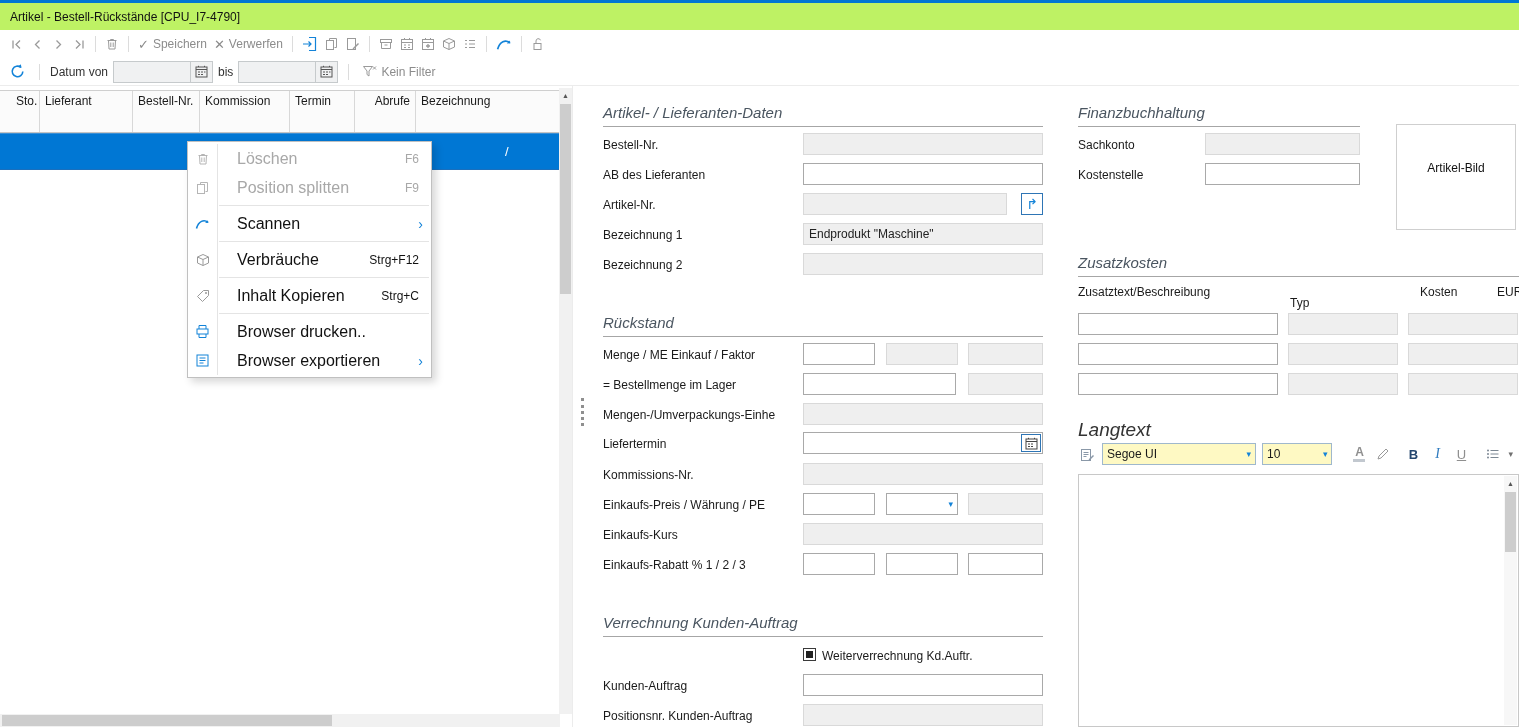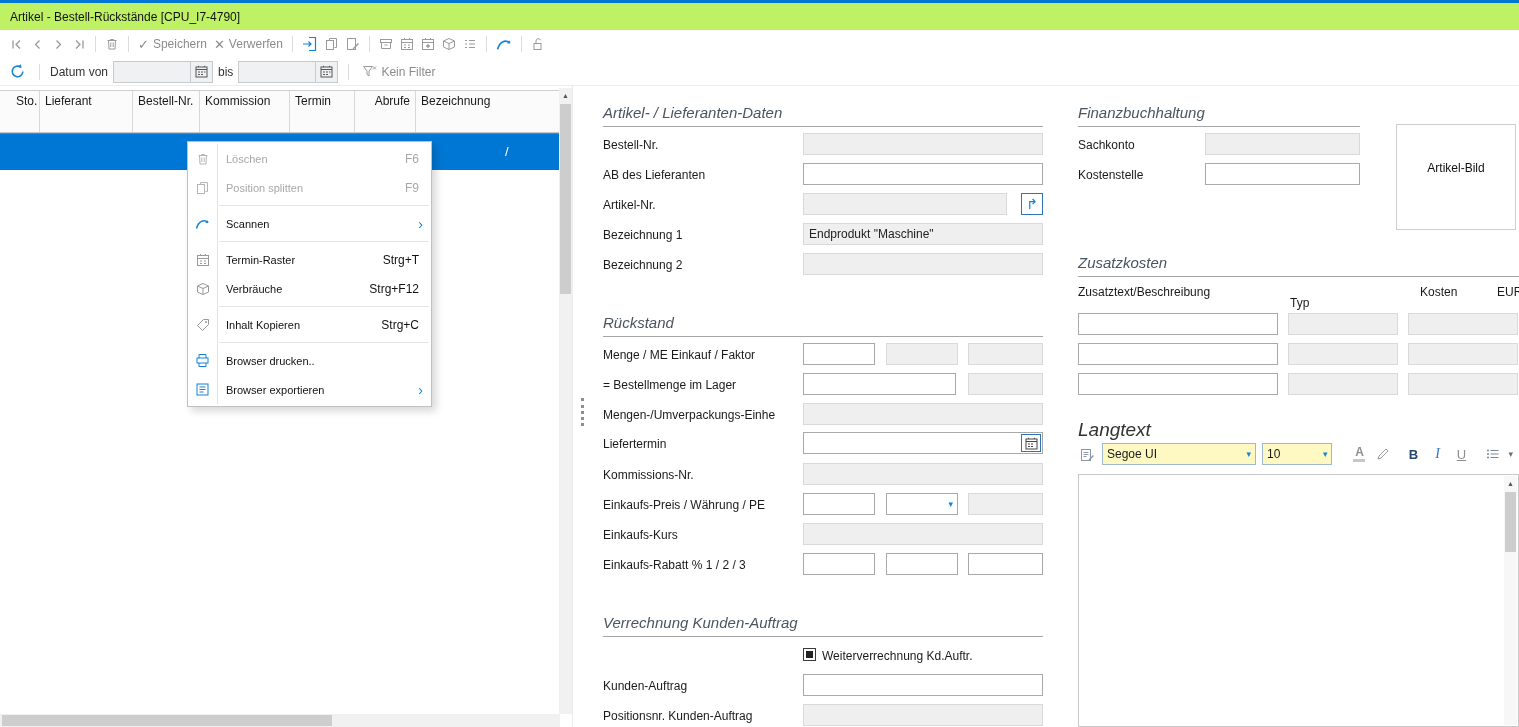--- a/index.html
+++ b/index.html
@@ -41,7 +41,7 @@
   .gutter{position:absolute;left:29px;top:2px;bottom:2px;width:1px;background:#e4e4e4;}
   .mi{position:relative;height:29px;display:flex;align-items:center;padding-right:8px;}
   .mi-ico{flex:0 0 29px;display:flex;align-items:center;justify-content:center;}
-  .mi-lab{margin-left:9px;flex:1;font-size:11px;color:#111;white-space:nowrap;}
+  .mi-lab{margin-left:20px;flex:1;font-size:16px;color:#111;white-space:nowrap;}
   .mi-sc{font-size:12px;color:#111;margin-right:4px;}
   .mi.dis .mi-lab,.mi.dis .mi-sc{color:#a8a8a8;}
   .mi-sub{color:#1383d8;font-size:14px;margin-left:4px;line-height:1;}

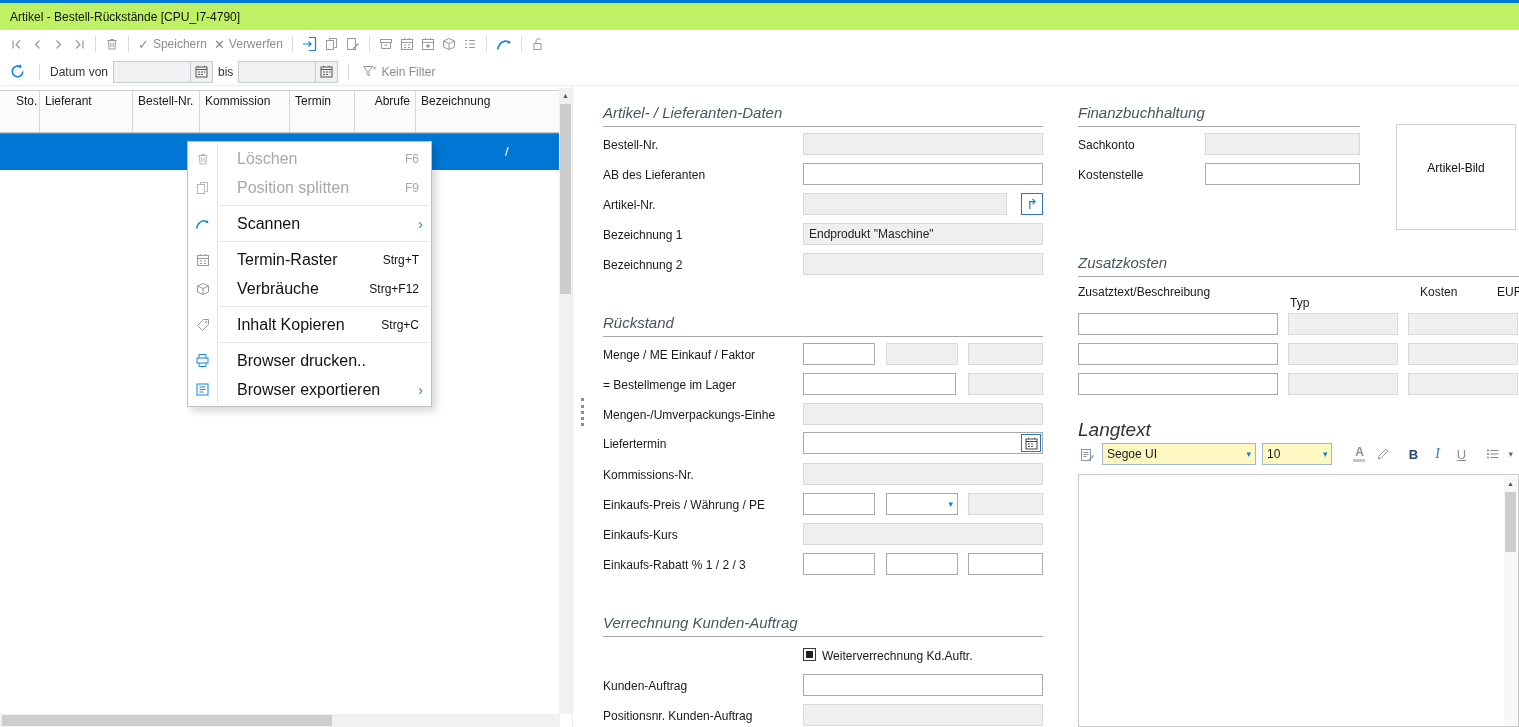--- a/index.html
+++ b/index.html
@@ -285,16 +285,6 @@
     <div class="mi">
       <span class="mi-ico">
           <svg width="14" height="14" viewBox="0 0 14 14">
-            <rect x="1.5" y="2.5" width="11" height="10" fill="none" stroke="#9a9a9a"></rect>
-            <path d="M1.5 5.5h11M4.5 2.5V1M9.5 2.5V1M4 8h2M8 8h2M4 10.5h2M8 10.5h2" fill="none" stroke="#9a9a9a"></path>
-          </svg>
-        </span>
-      <span class="mi-lab">Termin-Raster</span>
-      <span class="mi-sc">Strg+T</span>
-    </div>
-    <div class="mi">
-      <span class="mi-ico">
-          <svg width="14" height="14" viewBox="0 0 14 14">
             <path d="M7 1.5 12.5 4v6L7 12.5 1.5 10V4z" fill="none" stroke="#9a9a9a"></path>
             <path d="M1.5 4 7 6.5 12.5 4M7 6.5v6" fill="none" stroke="#9a9a9a"></path>
           </svg>

